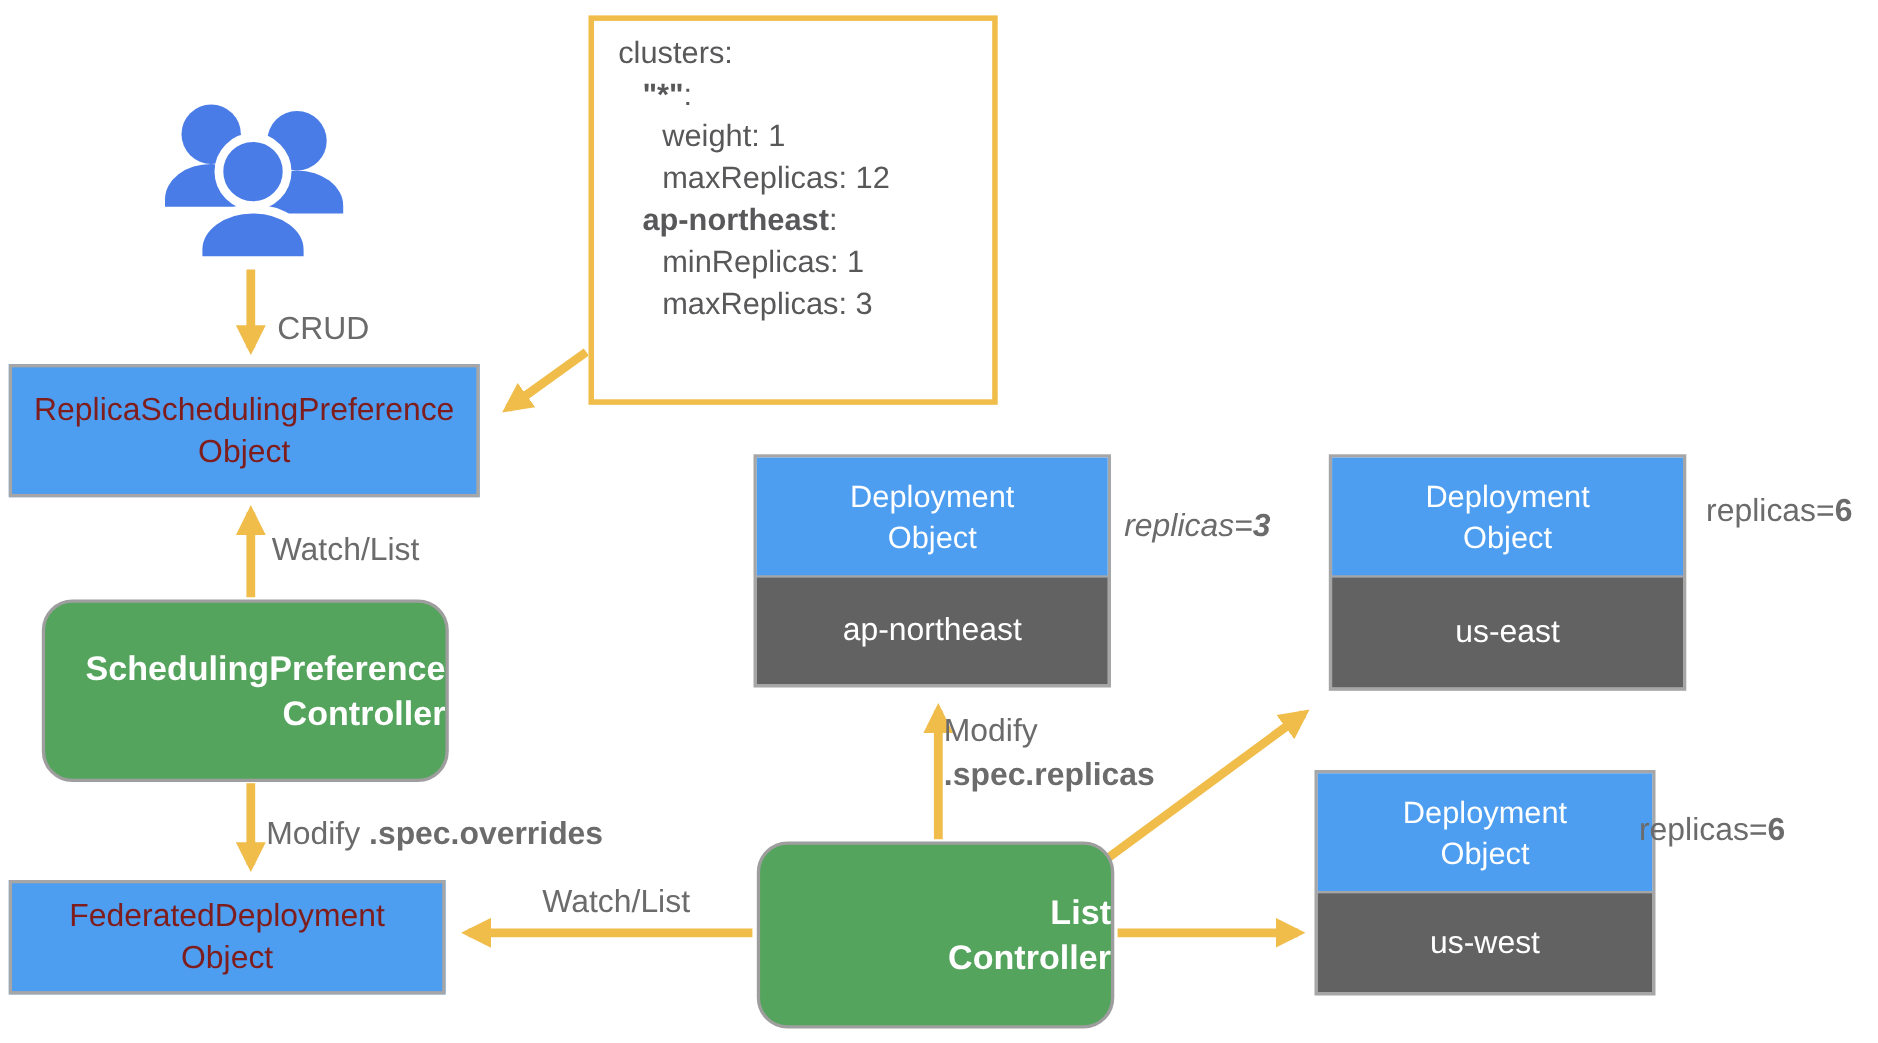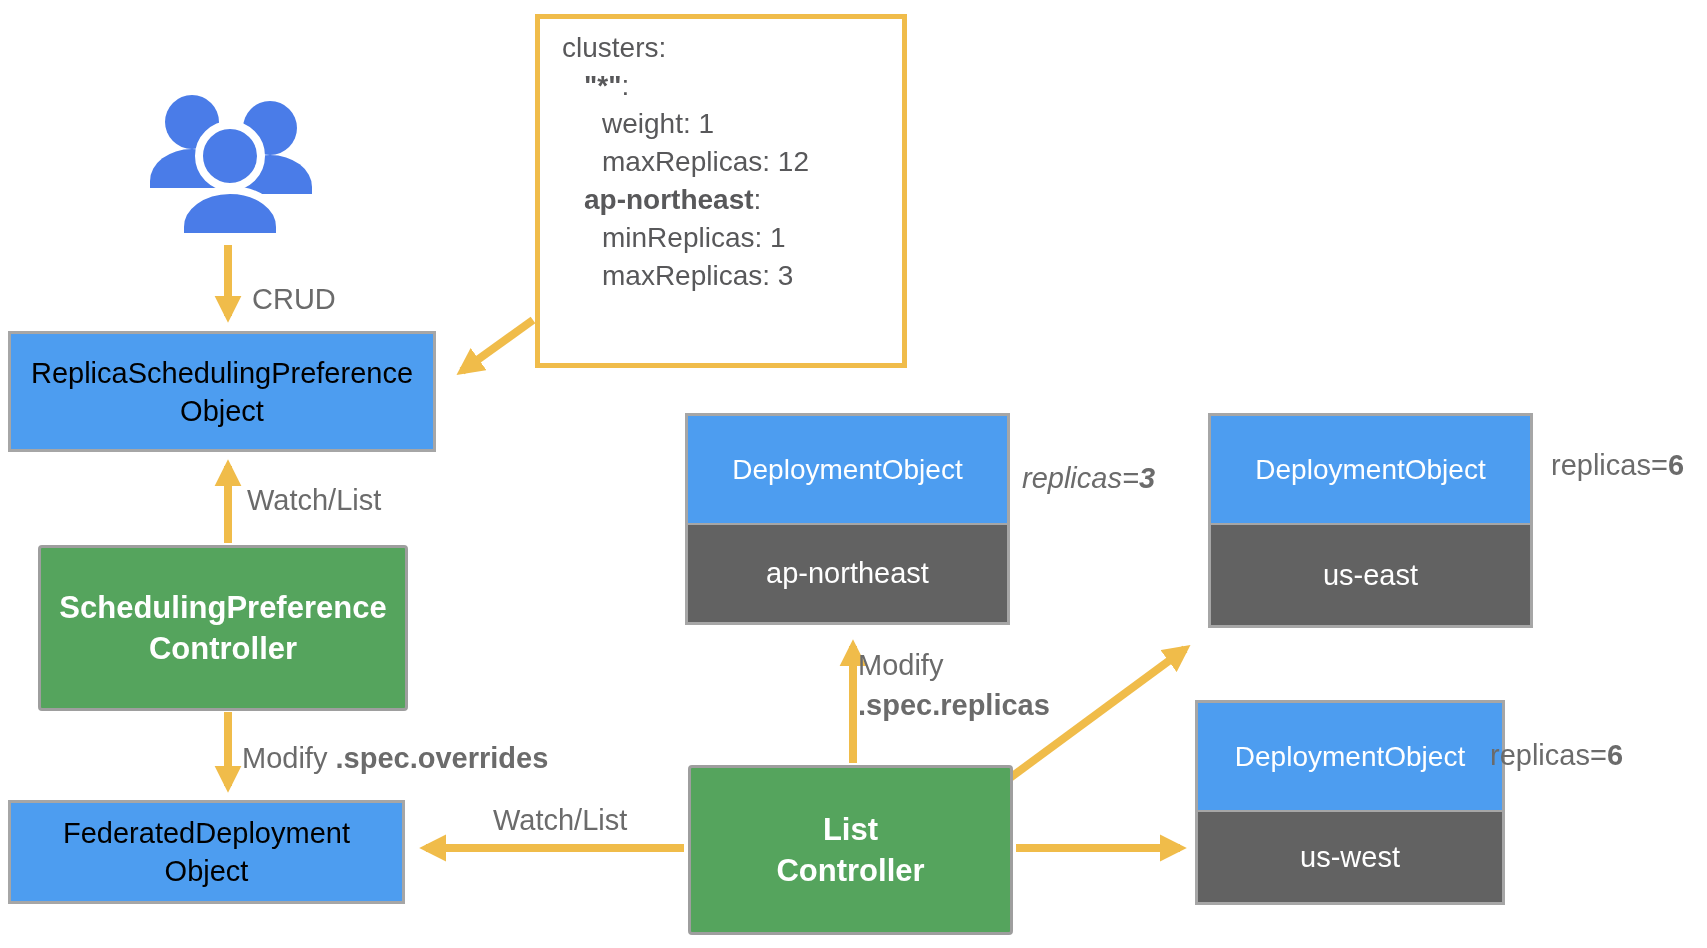--- a/index.html
+++ b/index.html
@@ -13,7 +13,7 @@
   .arrows line{stroke:#F0BC4A;stroke-width:8;}
   
   .bluebox{
-    background:#4D9DF0;border:3px solid #A6A6A6;color:#000000;
+    background:#4D9DF0;border:3px solid #A6A6A6;color:#7f1d1d;
     display:flex;flex-direction:column;align-items:center;justify-content:center;
     text-align:center;font-size:29px;line-height:38px;box-sizing:border-box;
   }

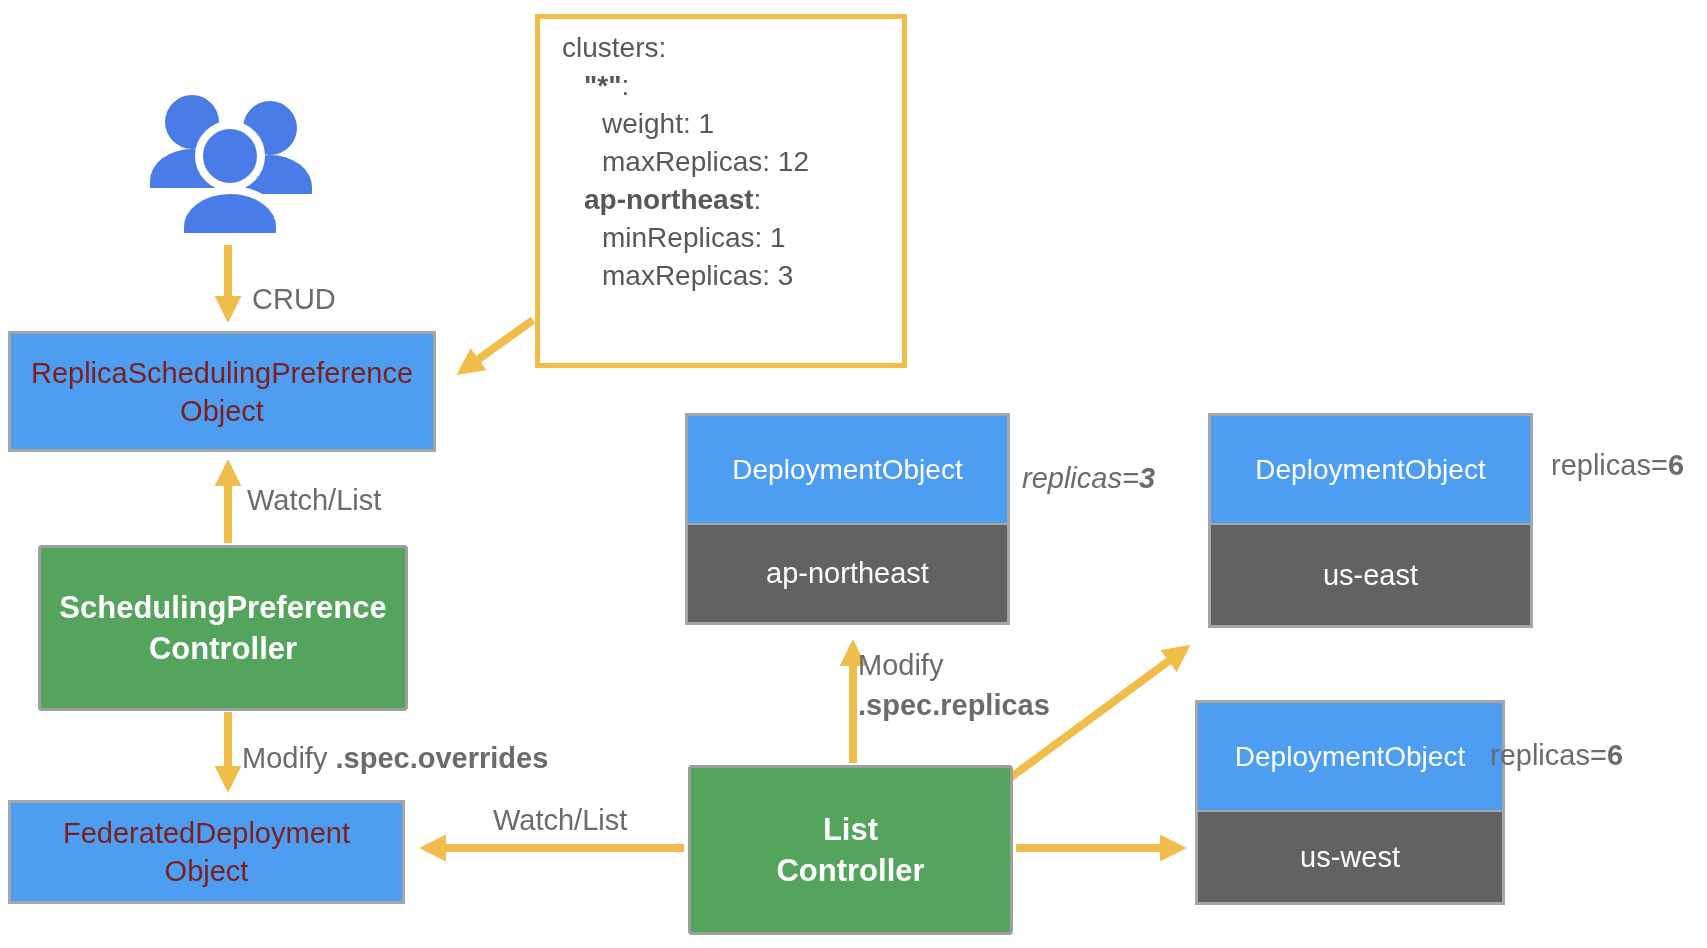--- a/index.html
+++ b/index.html
@@ -24,7 +24,7 @@
   }
   .depstack{border:3px solid #A6A6A6;box-sizing:border-box;display:flex;flex-direction:column;}
   .dep-top{
-    background:#4D9DF0;color:#fff;flex:0 0 107px;display:flex;flex-direction:row;
+    background:#4D9DF0;color:#fff;flex:0 0 107px;display:flex;flex-direction:column;
     align-items:center;justify-content:center;font-size:28px;line-height:37px;text-align:left;
     border-bottom:2px solid #A6A6A6;
   }

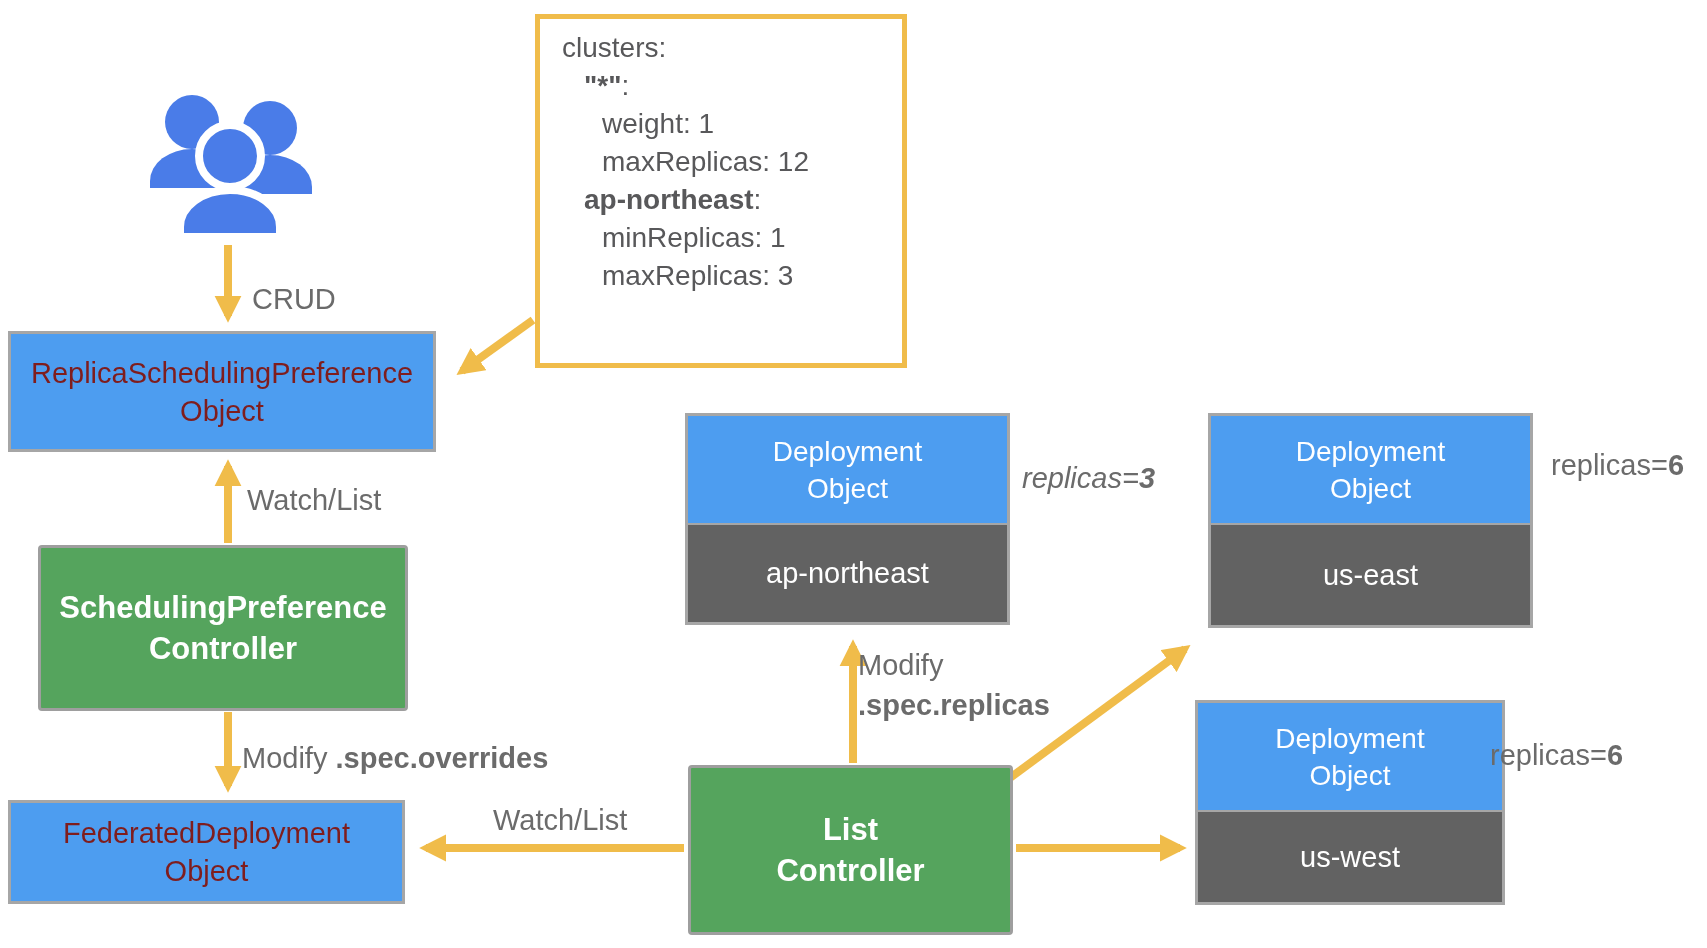--- a/index.html
+++ b/index.html
@@ -18,8 +18,8 @@
     text-align:center;font-size:29px;line-height:38px;box-sizing:border-box;
   }
   .greenbox{
-    background:#55A45D;border:3px solid #9E9E9E;border-radius:4px;color:#ffffff;
-    display:flex;flex-direction:column;align-items:center;justify-content:center;
+    background:#55A45D;border:3px solid #9E9E9E;border-radius:28px;color:#ffffff;
+    display:flex;flex-direction:column;align-items:flex-end;justify-content:center;
     text-align:center;font-size:31px;line-height:41px;font-weight:bold;box-sizing:border-box;
   }
   .depstack{border:3px solid #A6A6A6;box-sizing:border-box;display:flex;flex-direction:column;}

